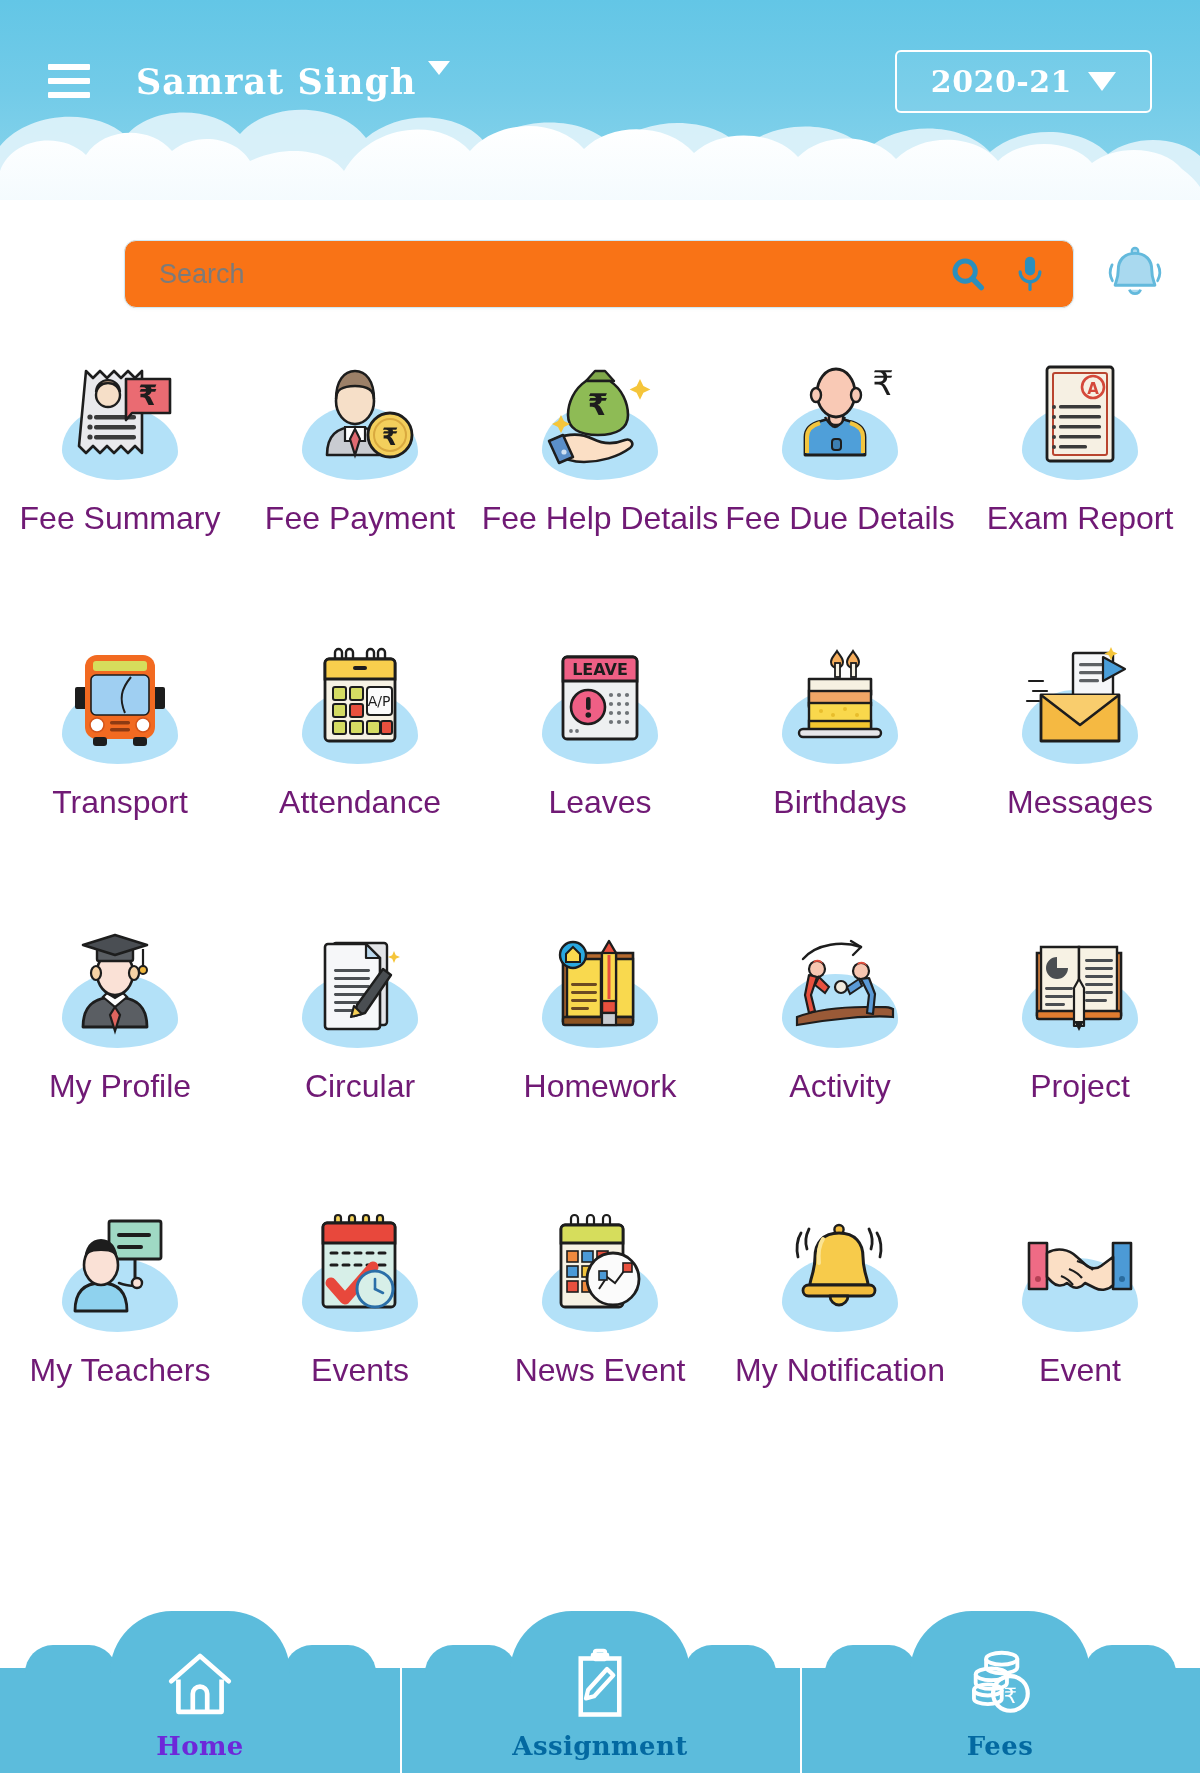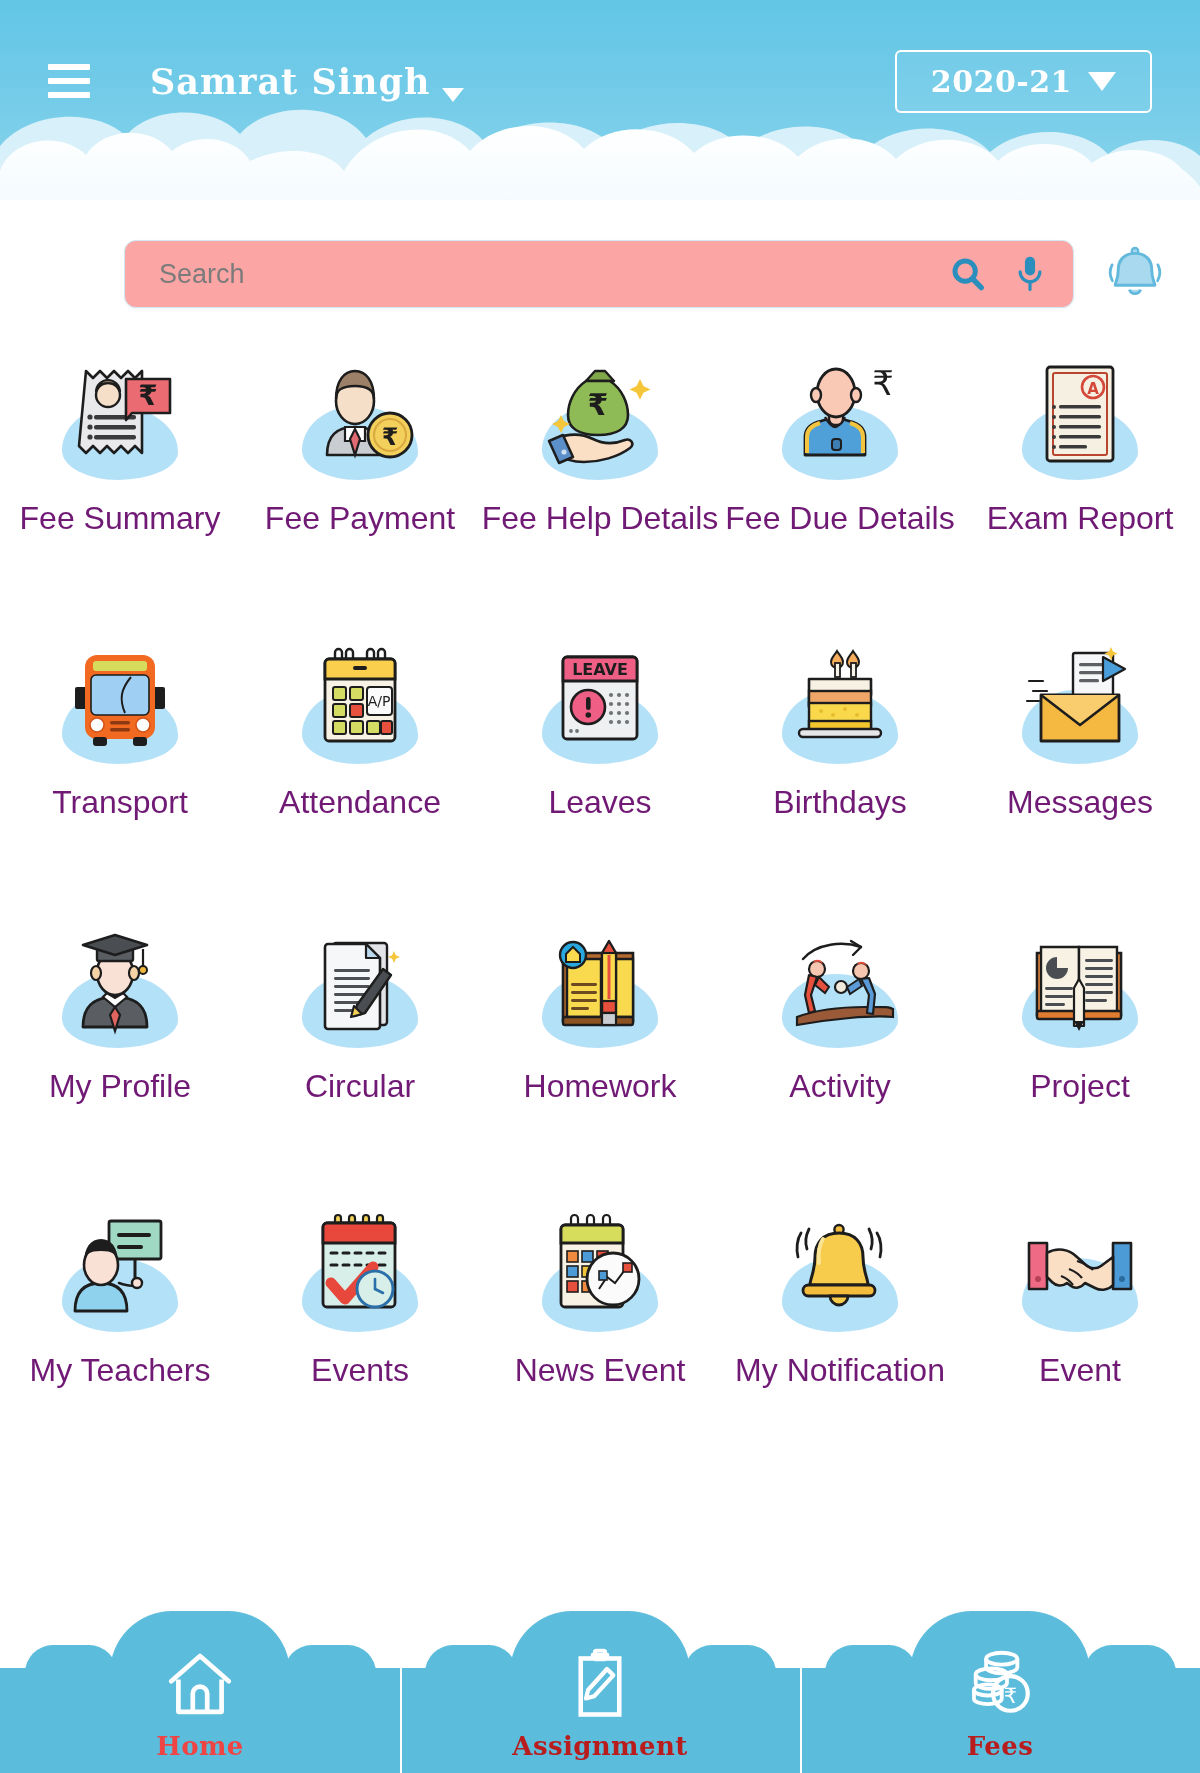--- a/index.html
+++ b/index.html
@@ -40,7 +40,7 @@
     background: #ffffff; border-radius: 1px;
   }
   .user-name {
-    margin-left: 60px;
+    margin-left: 46px;
     color: #ffffff;
     font-size: 35px;
     font-weight: bold;
@@ -49,7 +49,7 @@
     white-space: nowrap;
     cursor: pointer;
     display: flex;
-    align-items: flex-end;
+    align-items: flex-start;
   }
   .caret-down {
     display: inline-block;

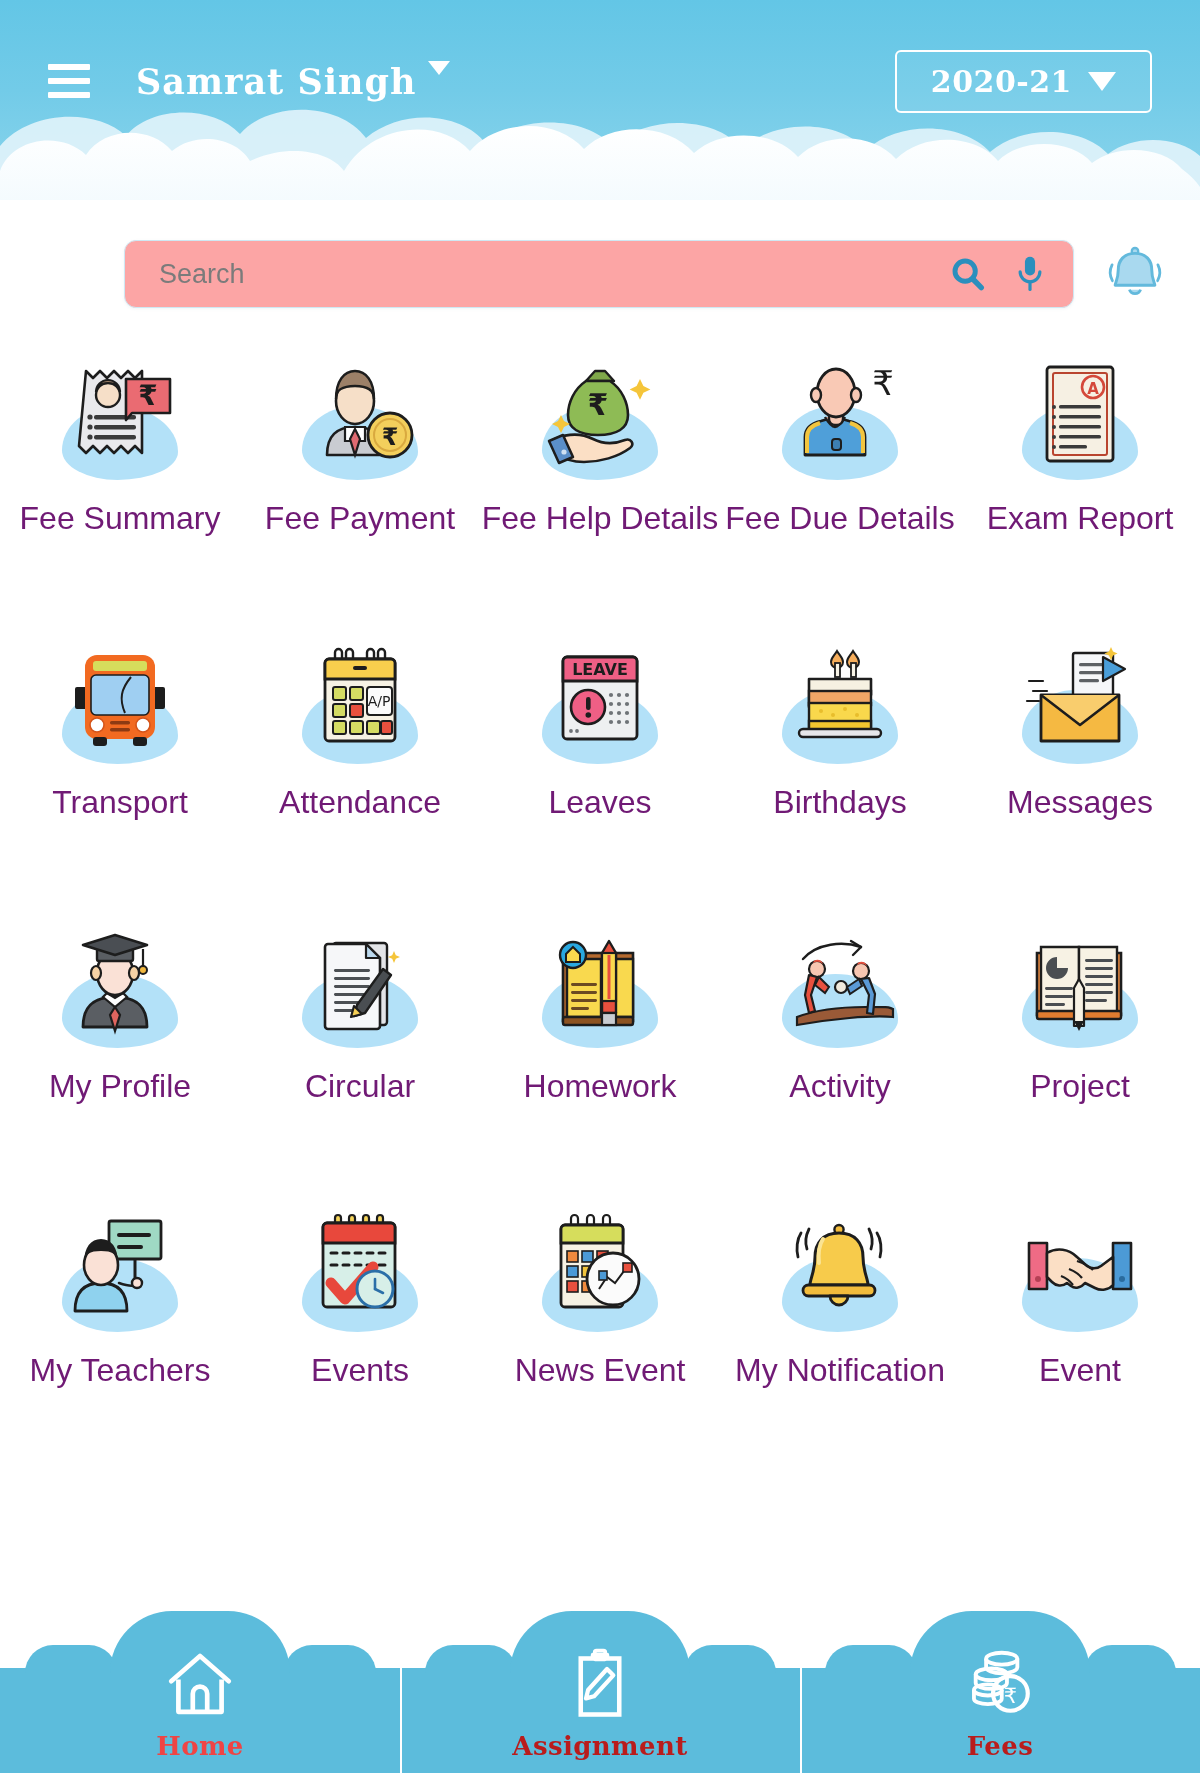--- a/index.html
+++ b/index.html
@@ -100,7 +100,7 @@
   .search-box {
     flex: 0 0 950px;
     height: 68px;
-    background: #fca5a5;
+    background: #f97316;
     border: 1px solid #cfe8f3;
     border-radius: 12px;
     display: flex;

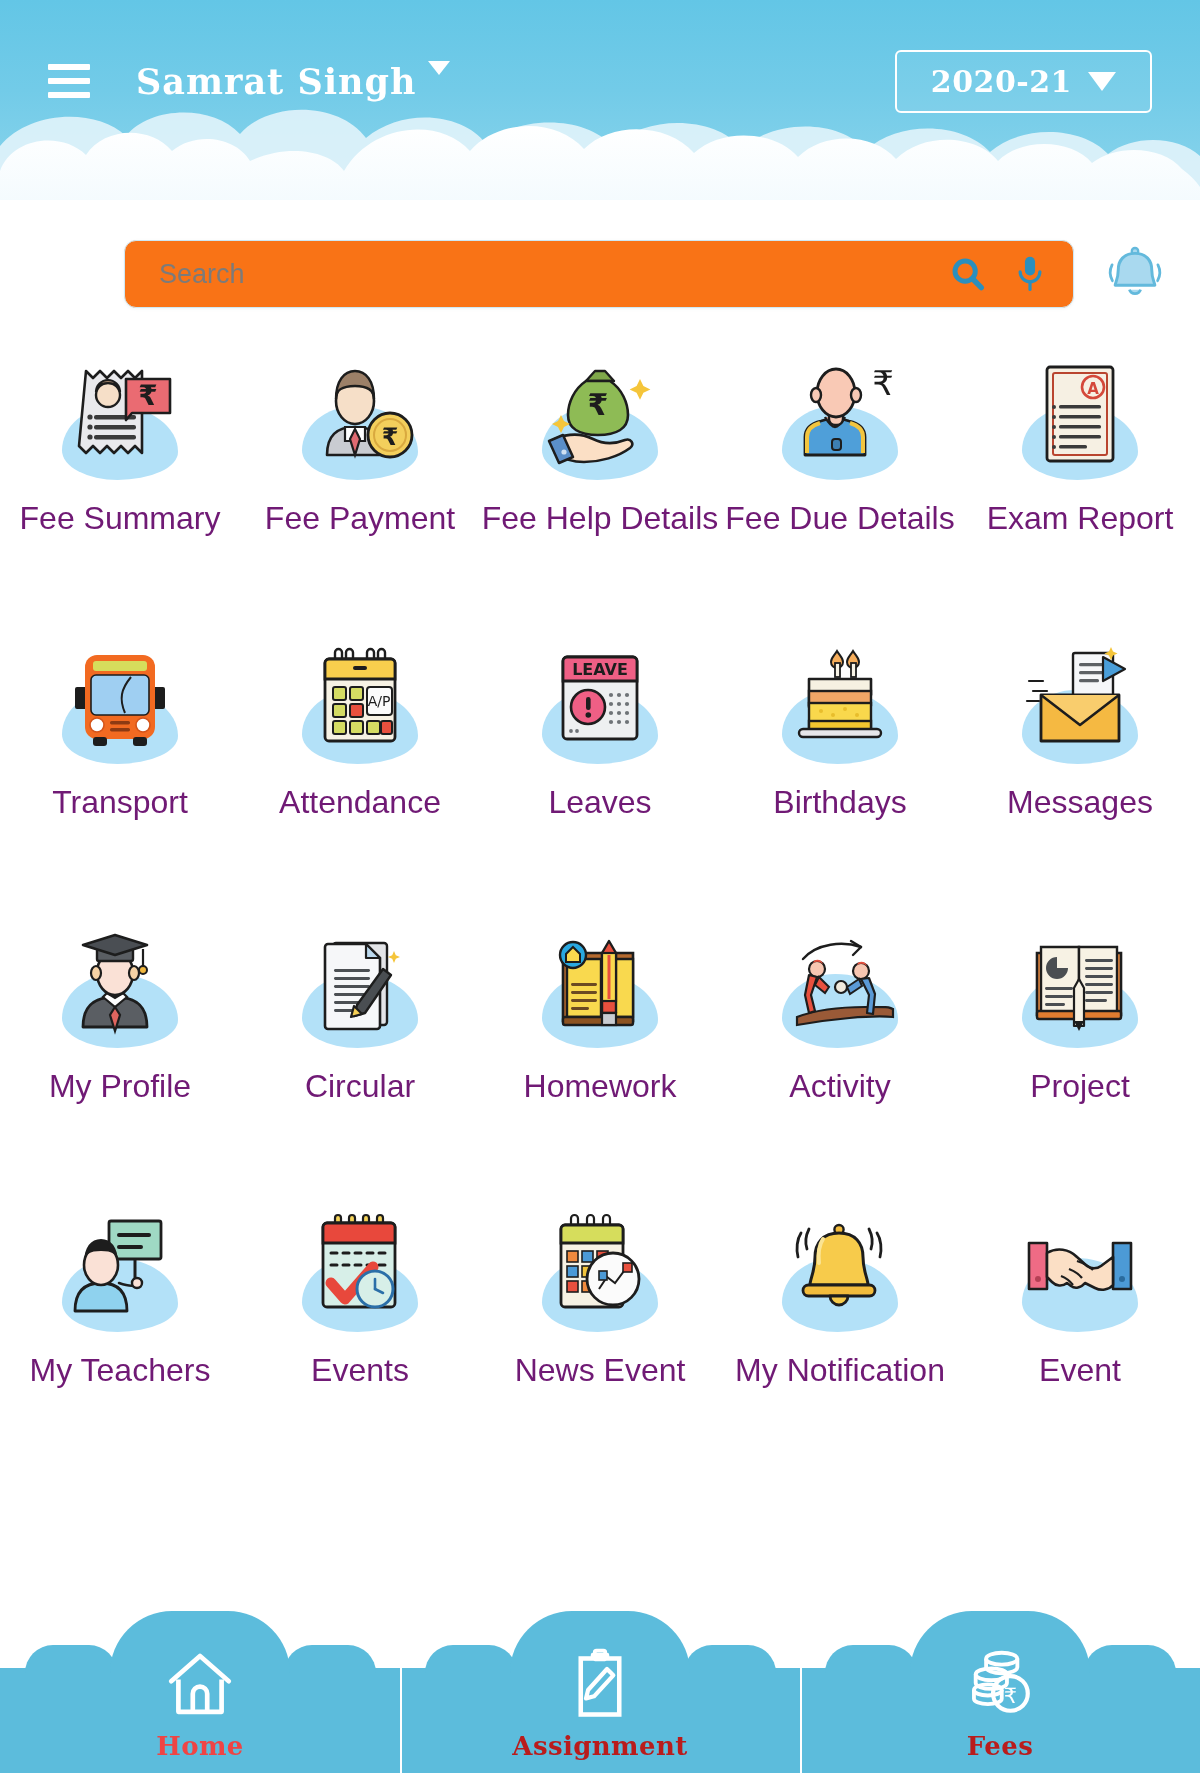--- a/index.html
+++ b/index.html
@@ -231,7 +231,7 @@
     font-size: 26px;
     letter-spacing: 0.4px;
   }
-  .nav-label.active { color: #ef4444; }
+  .nav-label.active { color: #6d28d9; }
   .nav-label.inactive { color: #b91c1c; }
 </style>
 </head>

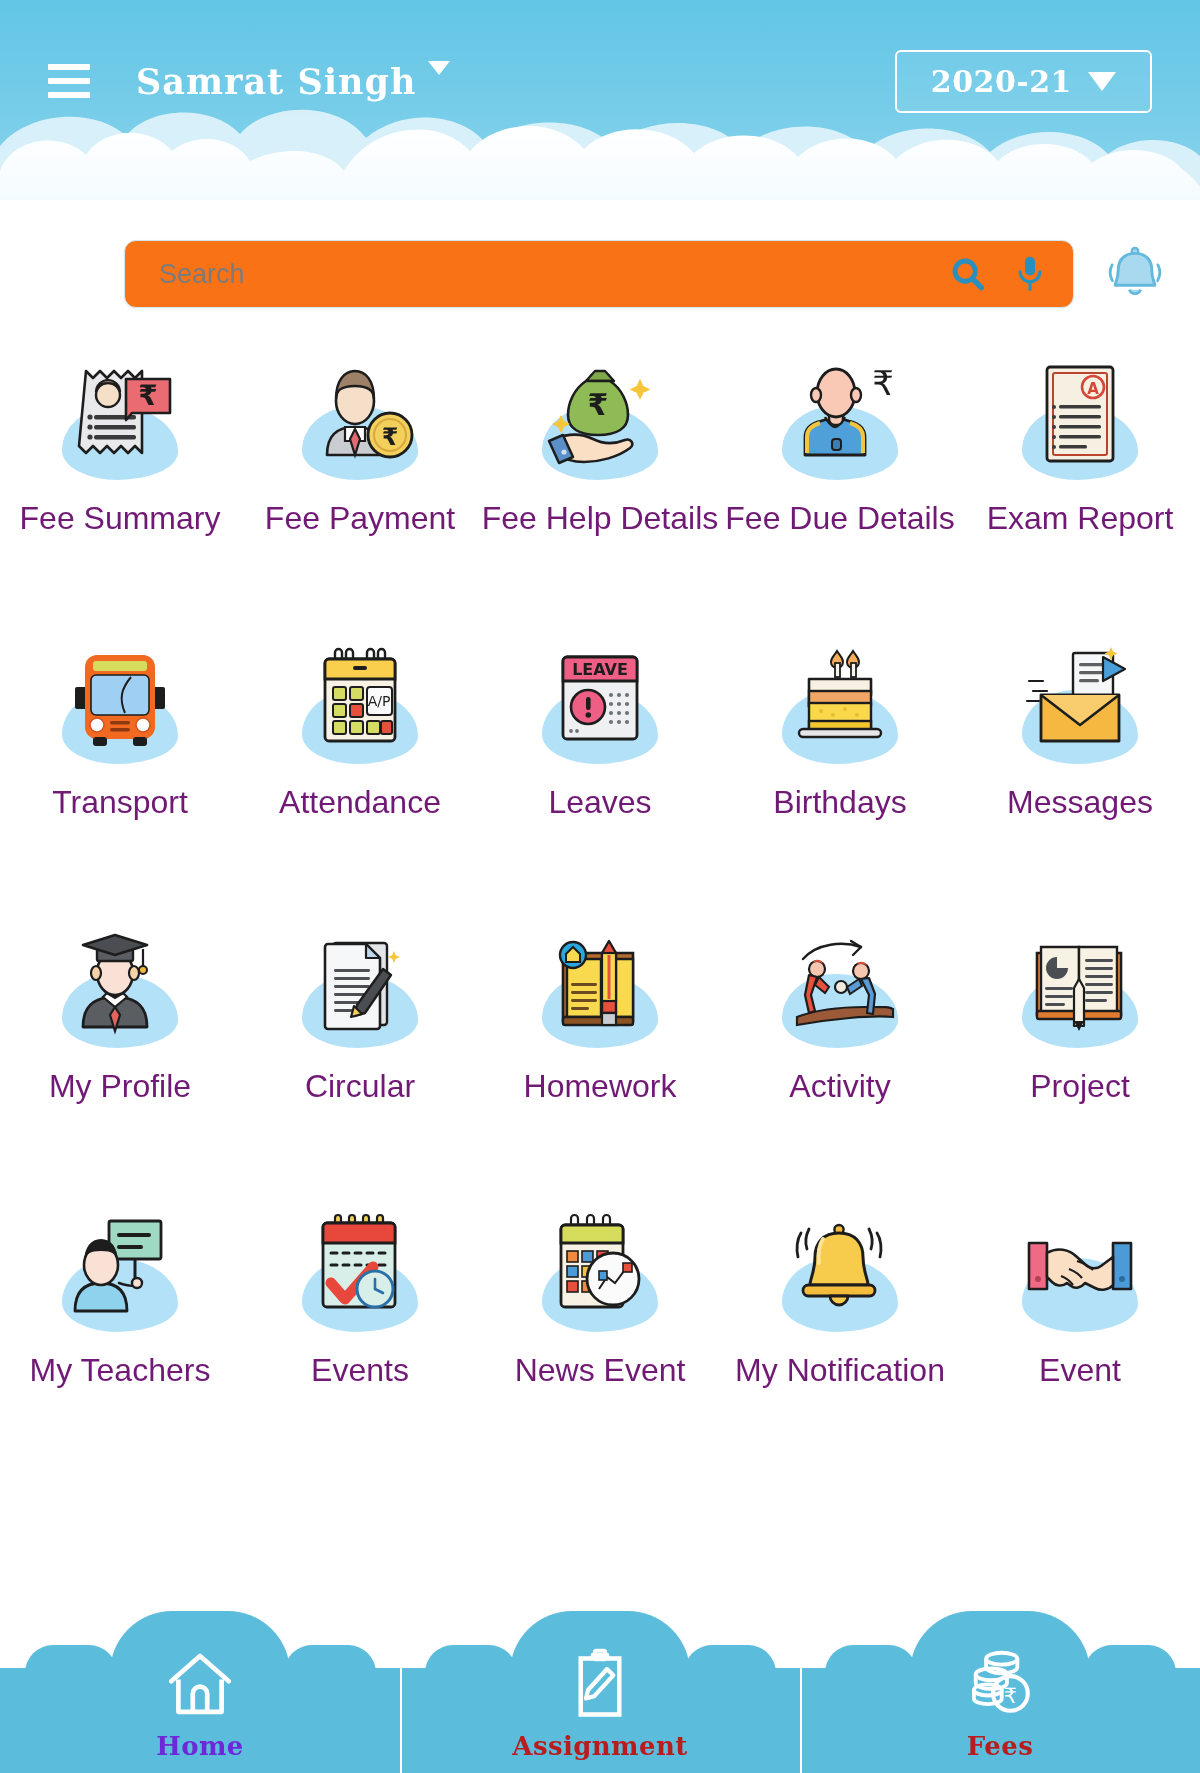--- a/index.html
+++ b/index.html
@@ -232,7 +232,7 @@
     letter-spacing: 0.4px;
   }
   .nav-label.active { color: #6d28d9; }
-  .nav-label.inactive { color: #b91c1c; }
+  .nav-label.inactive { color: #0369a1; }
 </style>
 </head>
 <body>

